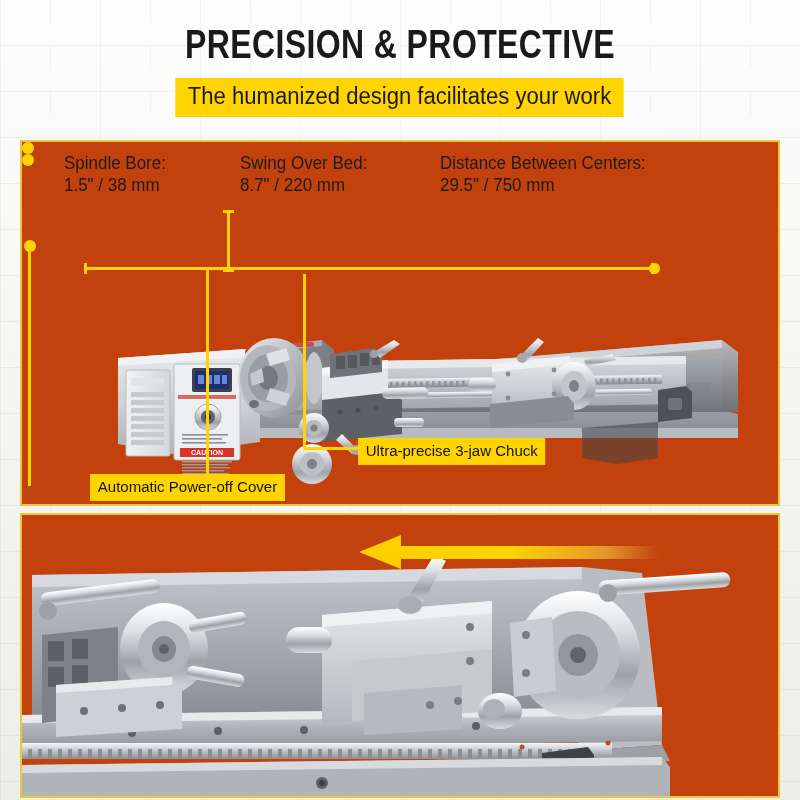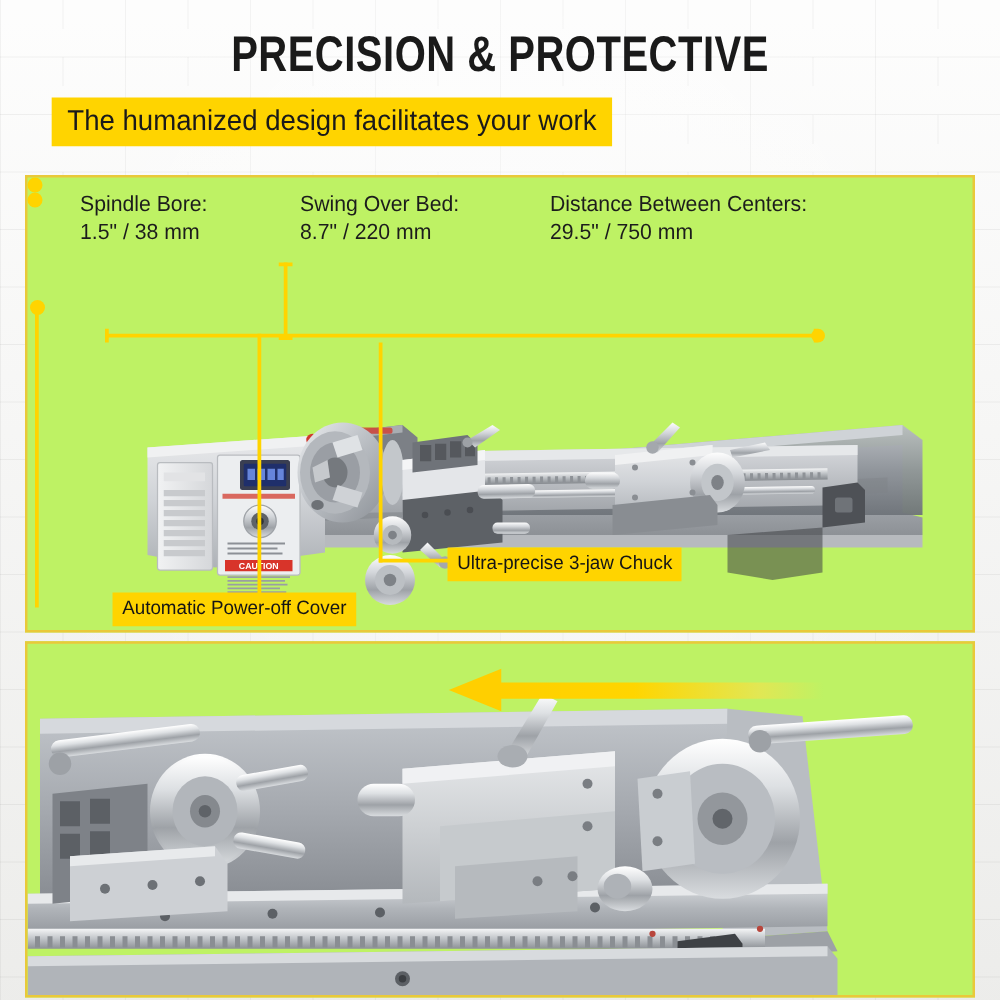--- a/index.html
+++ b/index.html
@@ -43,7 +43,7 @@
     white-space:nowrap;
   }
   #subwrap{
-    position:absolute;left:0;right:0;top:78px;padding-left:32px;
+    position:absolute;left:0;right:0;top:78px;text-align:center;
   }
   #subtitle{
     display:inline-block;background:#FFD400;color:#1a1a1a;

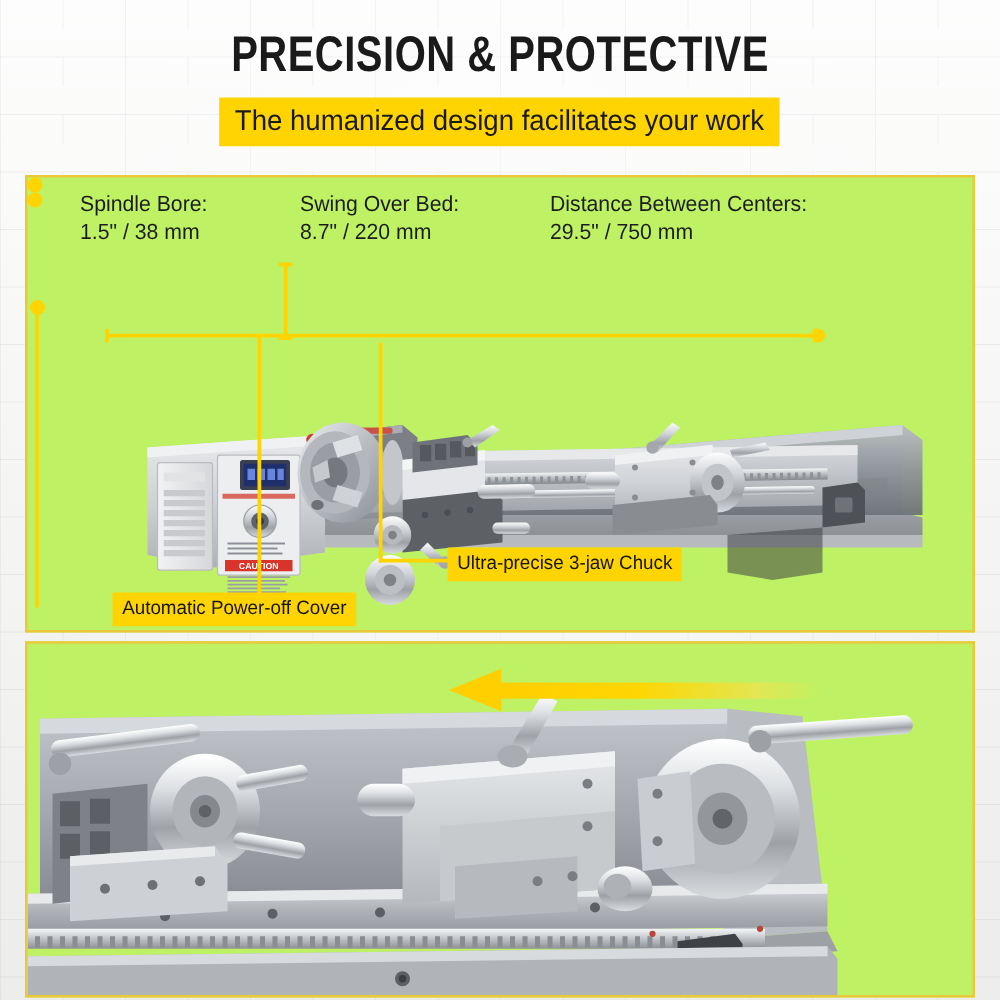--- a/index.html
+++ b/index.html
@@ -53,7 +53,7 @@
 
   
   .panel{
-    position:absolute;background:#bef264;
+    position:absolute;background:#c2410c;
     border:2px solid #e9c93a;box-sizing:border-box;
   }
   #panel1{left:20px;top:140px;width:760px;height:366px;}

